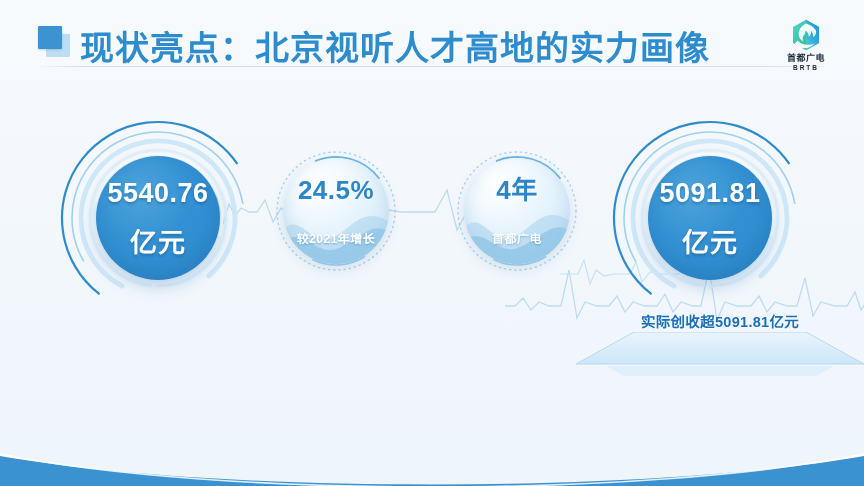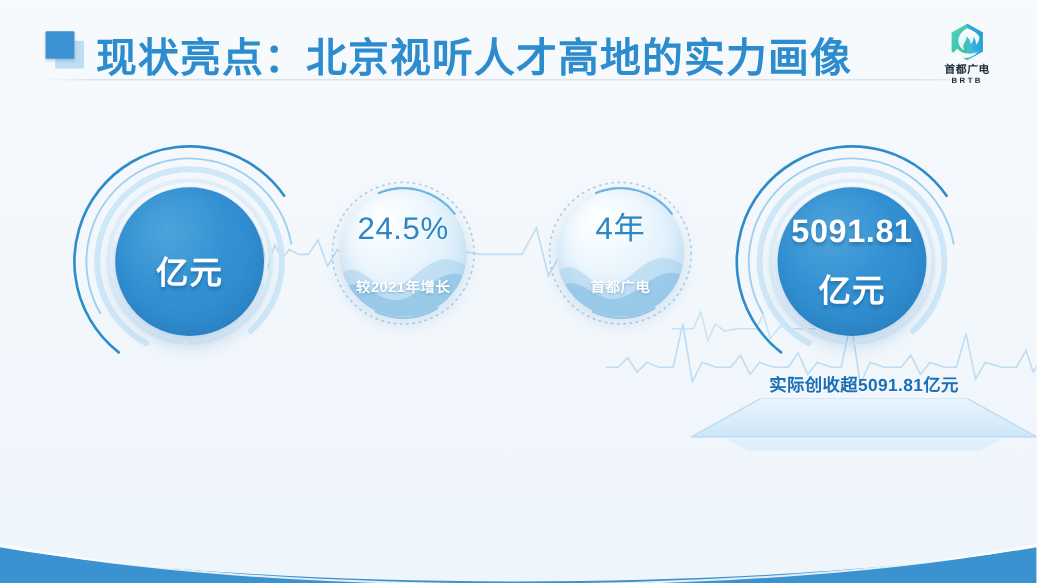--- a/index.html
+++ b/index.html
@@ -173,6 +173,7 @@
       <circle cx="100" cy="100" r="64" fill="none" stroke="#ffffff" stroke-width="2.4" stroke-linecap="round" stroke-dasharray="200 700" transform="rotate(196 100 100)" opacity="0.95"></circle>
     </svg>
     <div class="core">
+      <div class="v1">5540.76</div>
       <div class="v2">亿元</div>
     </div>
   </div>

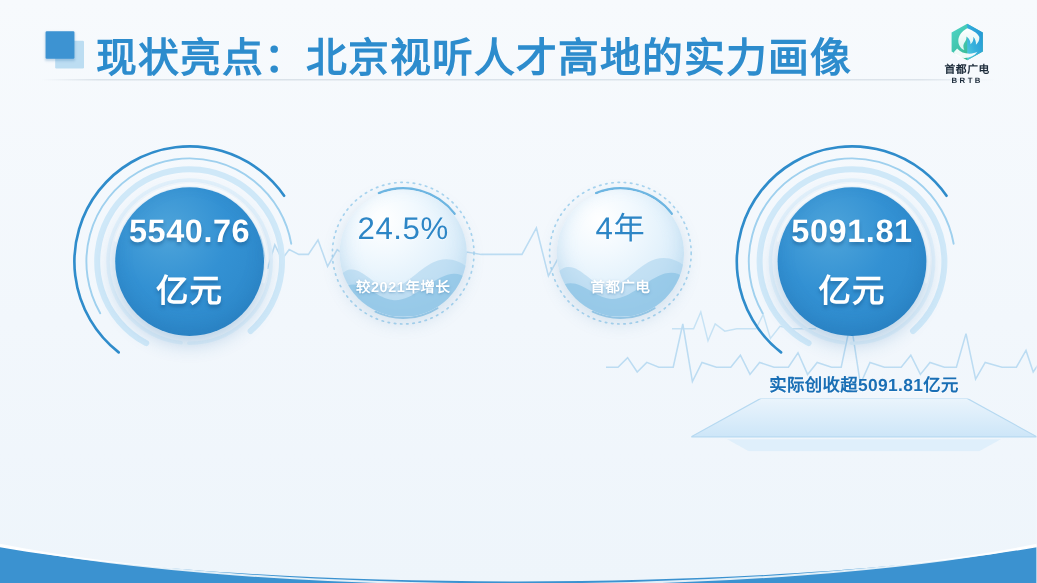--- a/index.html
+++ b/index.html
@@ -71,7 +71,7 @@
   .sph .wave{position:absolute;left:0;bottom:0;width:106px;height:56px;}
   .sph .txt{position:absolute;inset:0;display:flex;flex-direction:column;
             align-items:center;justify-content:center;}
-  .sph .big{font-size:26px;font-weight:normal;color:#2d86c6;line-height:30px;
+  .sph .big{font-size:26px;font-weight:bold;color:#2d86c6;line-height:30px;
             letter-spacing:.5px;text-shadow:0 1px 1px rgba(255,255,255,.85);}
   .sph .sub{font-size:12px;font-weight:bold;color:#ffffff;line-height:16px;
             margin-top:26px;letter-spacing:.5px;

